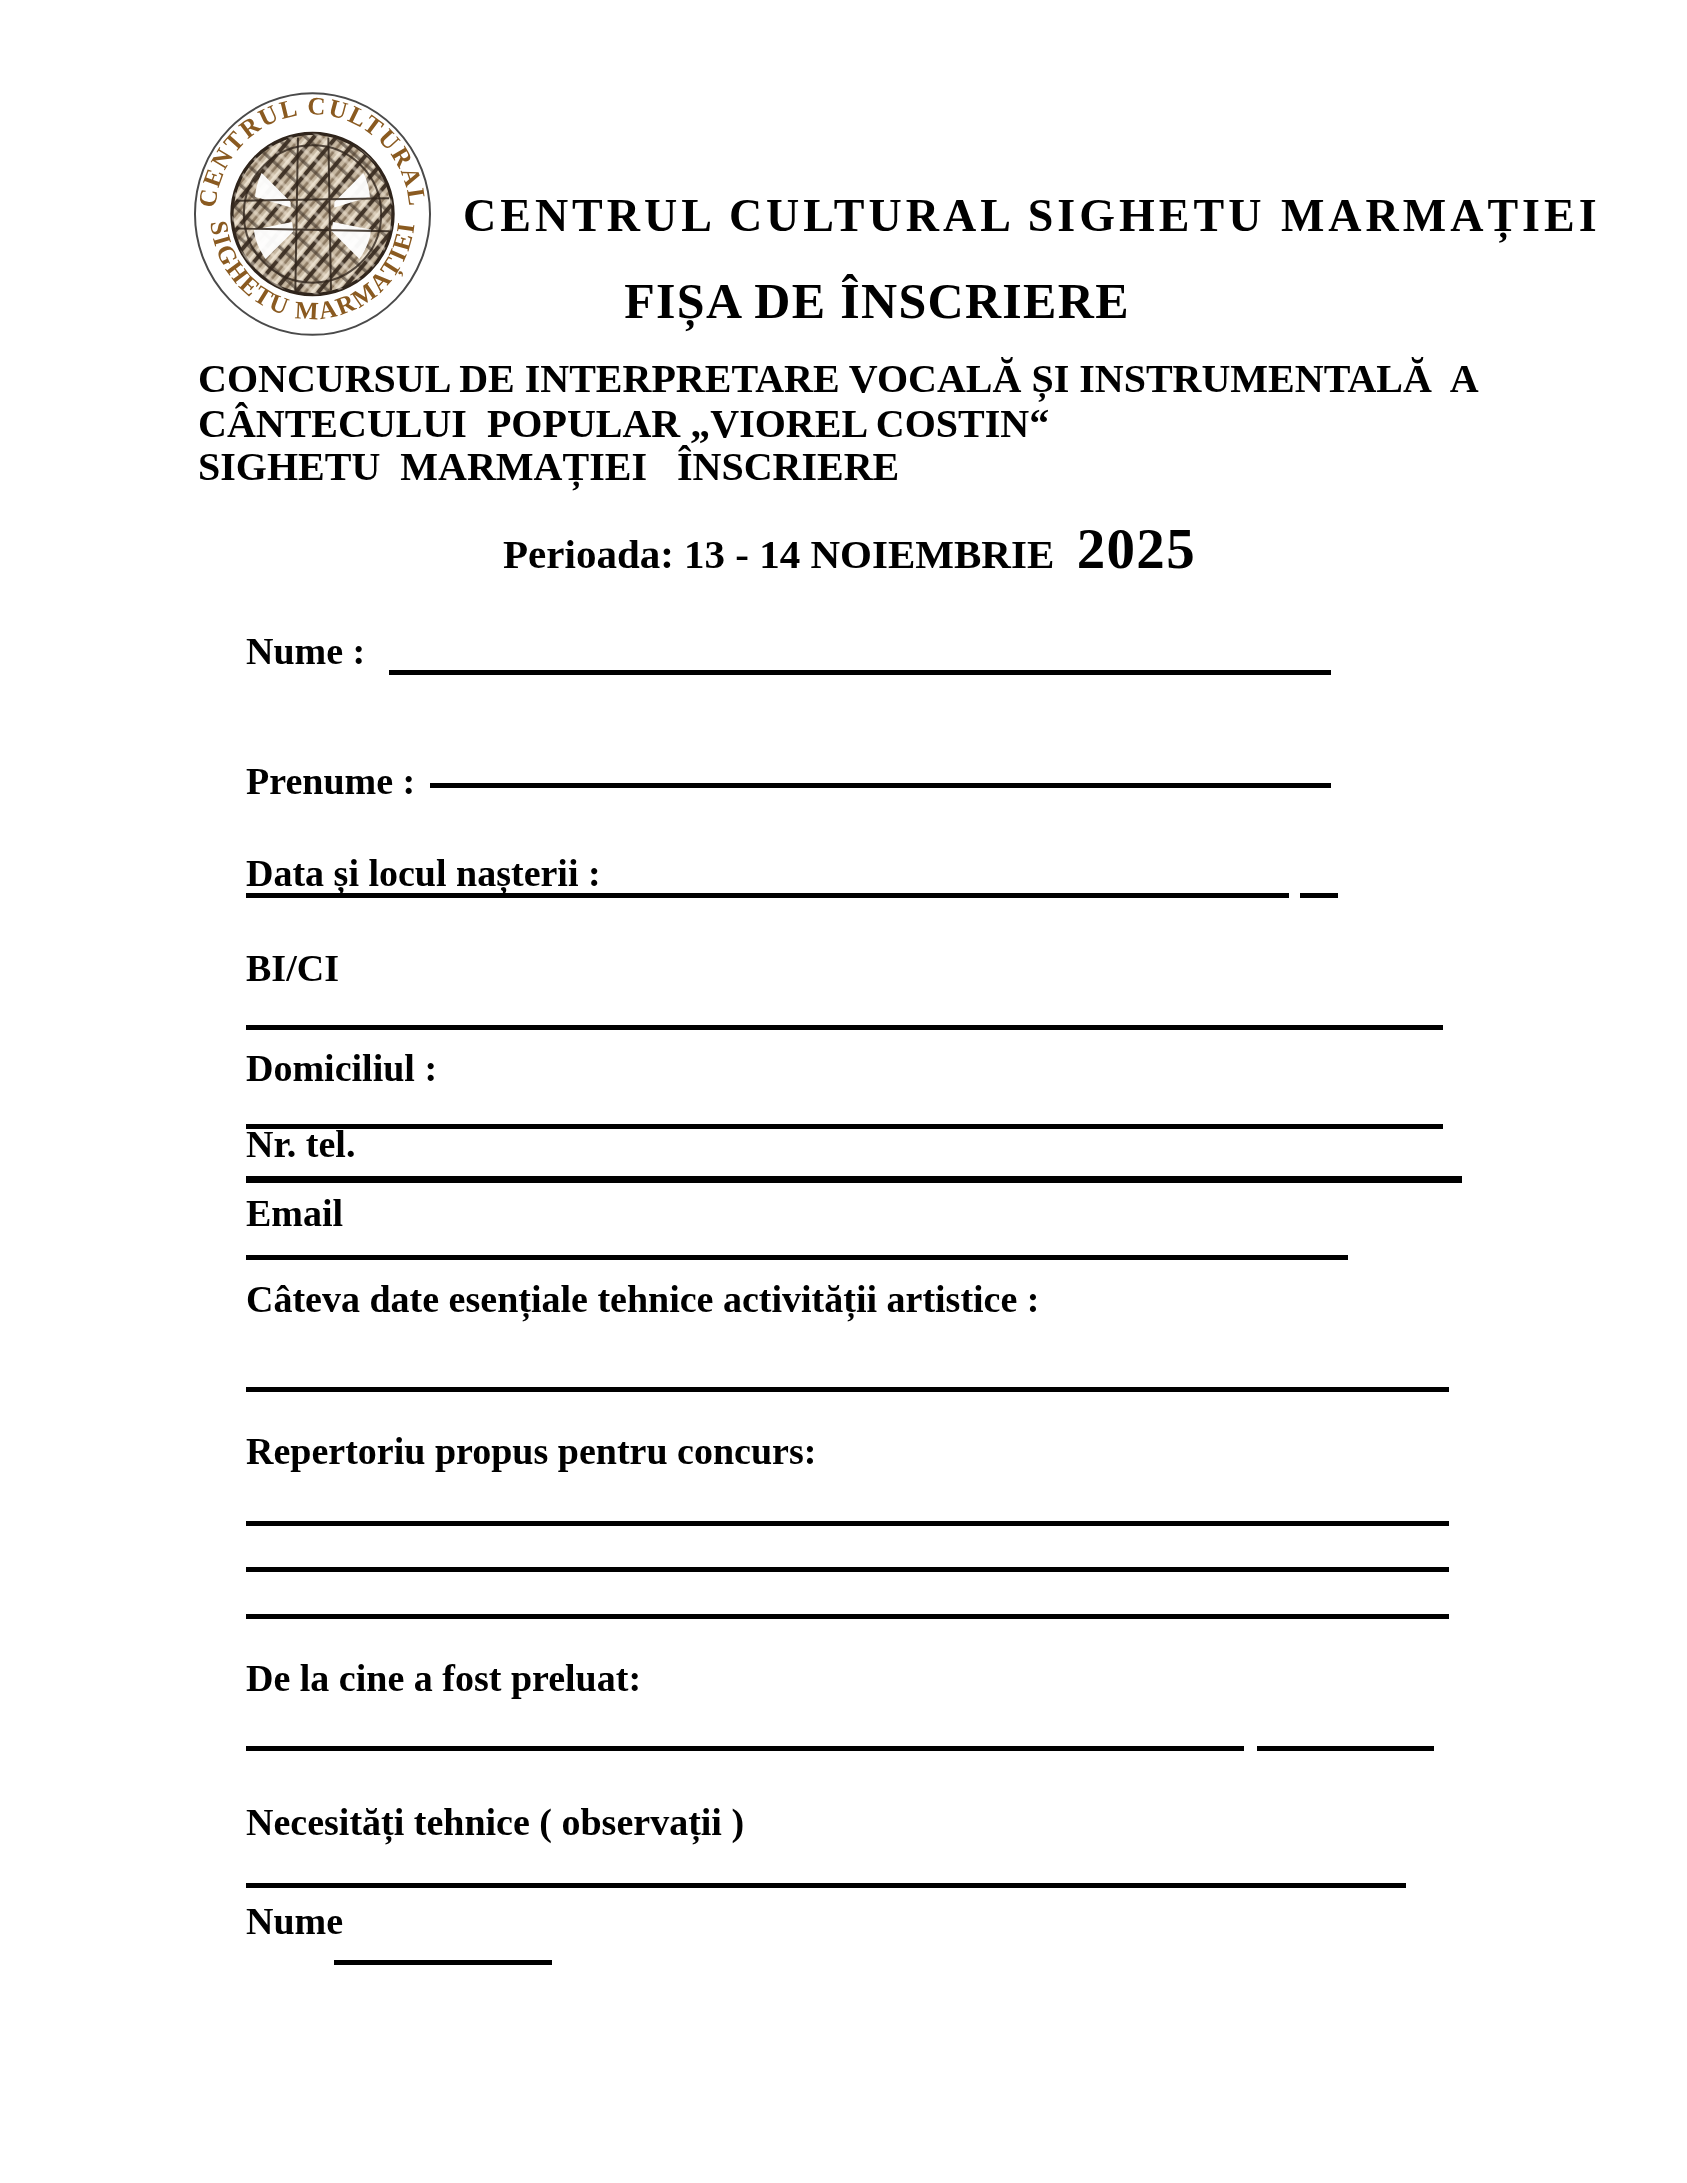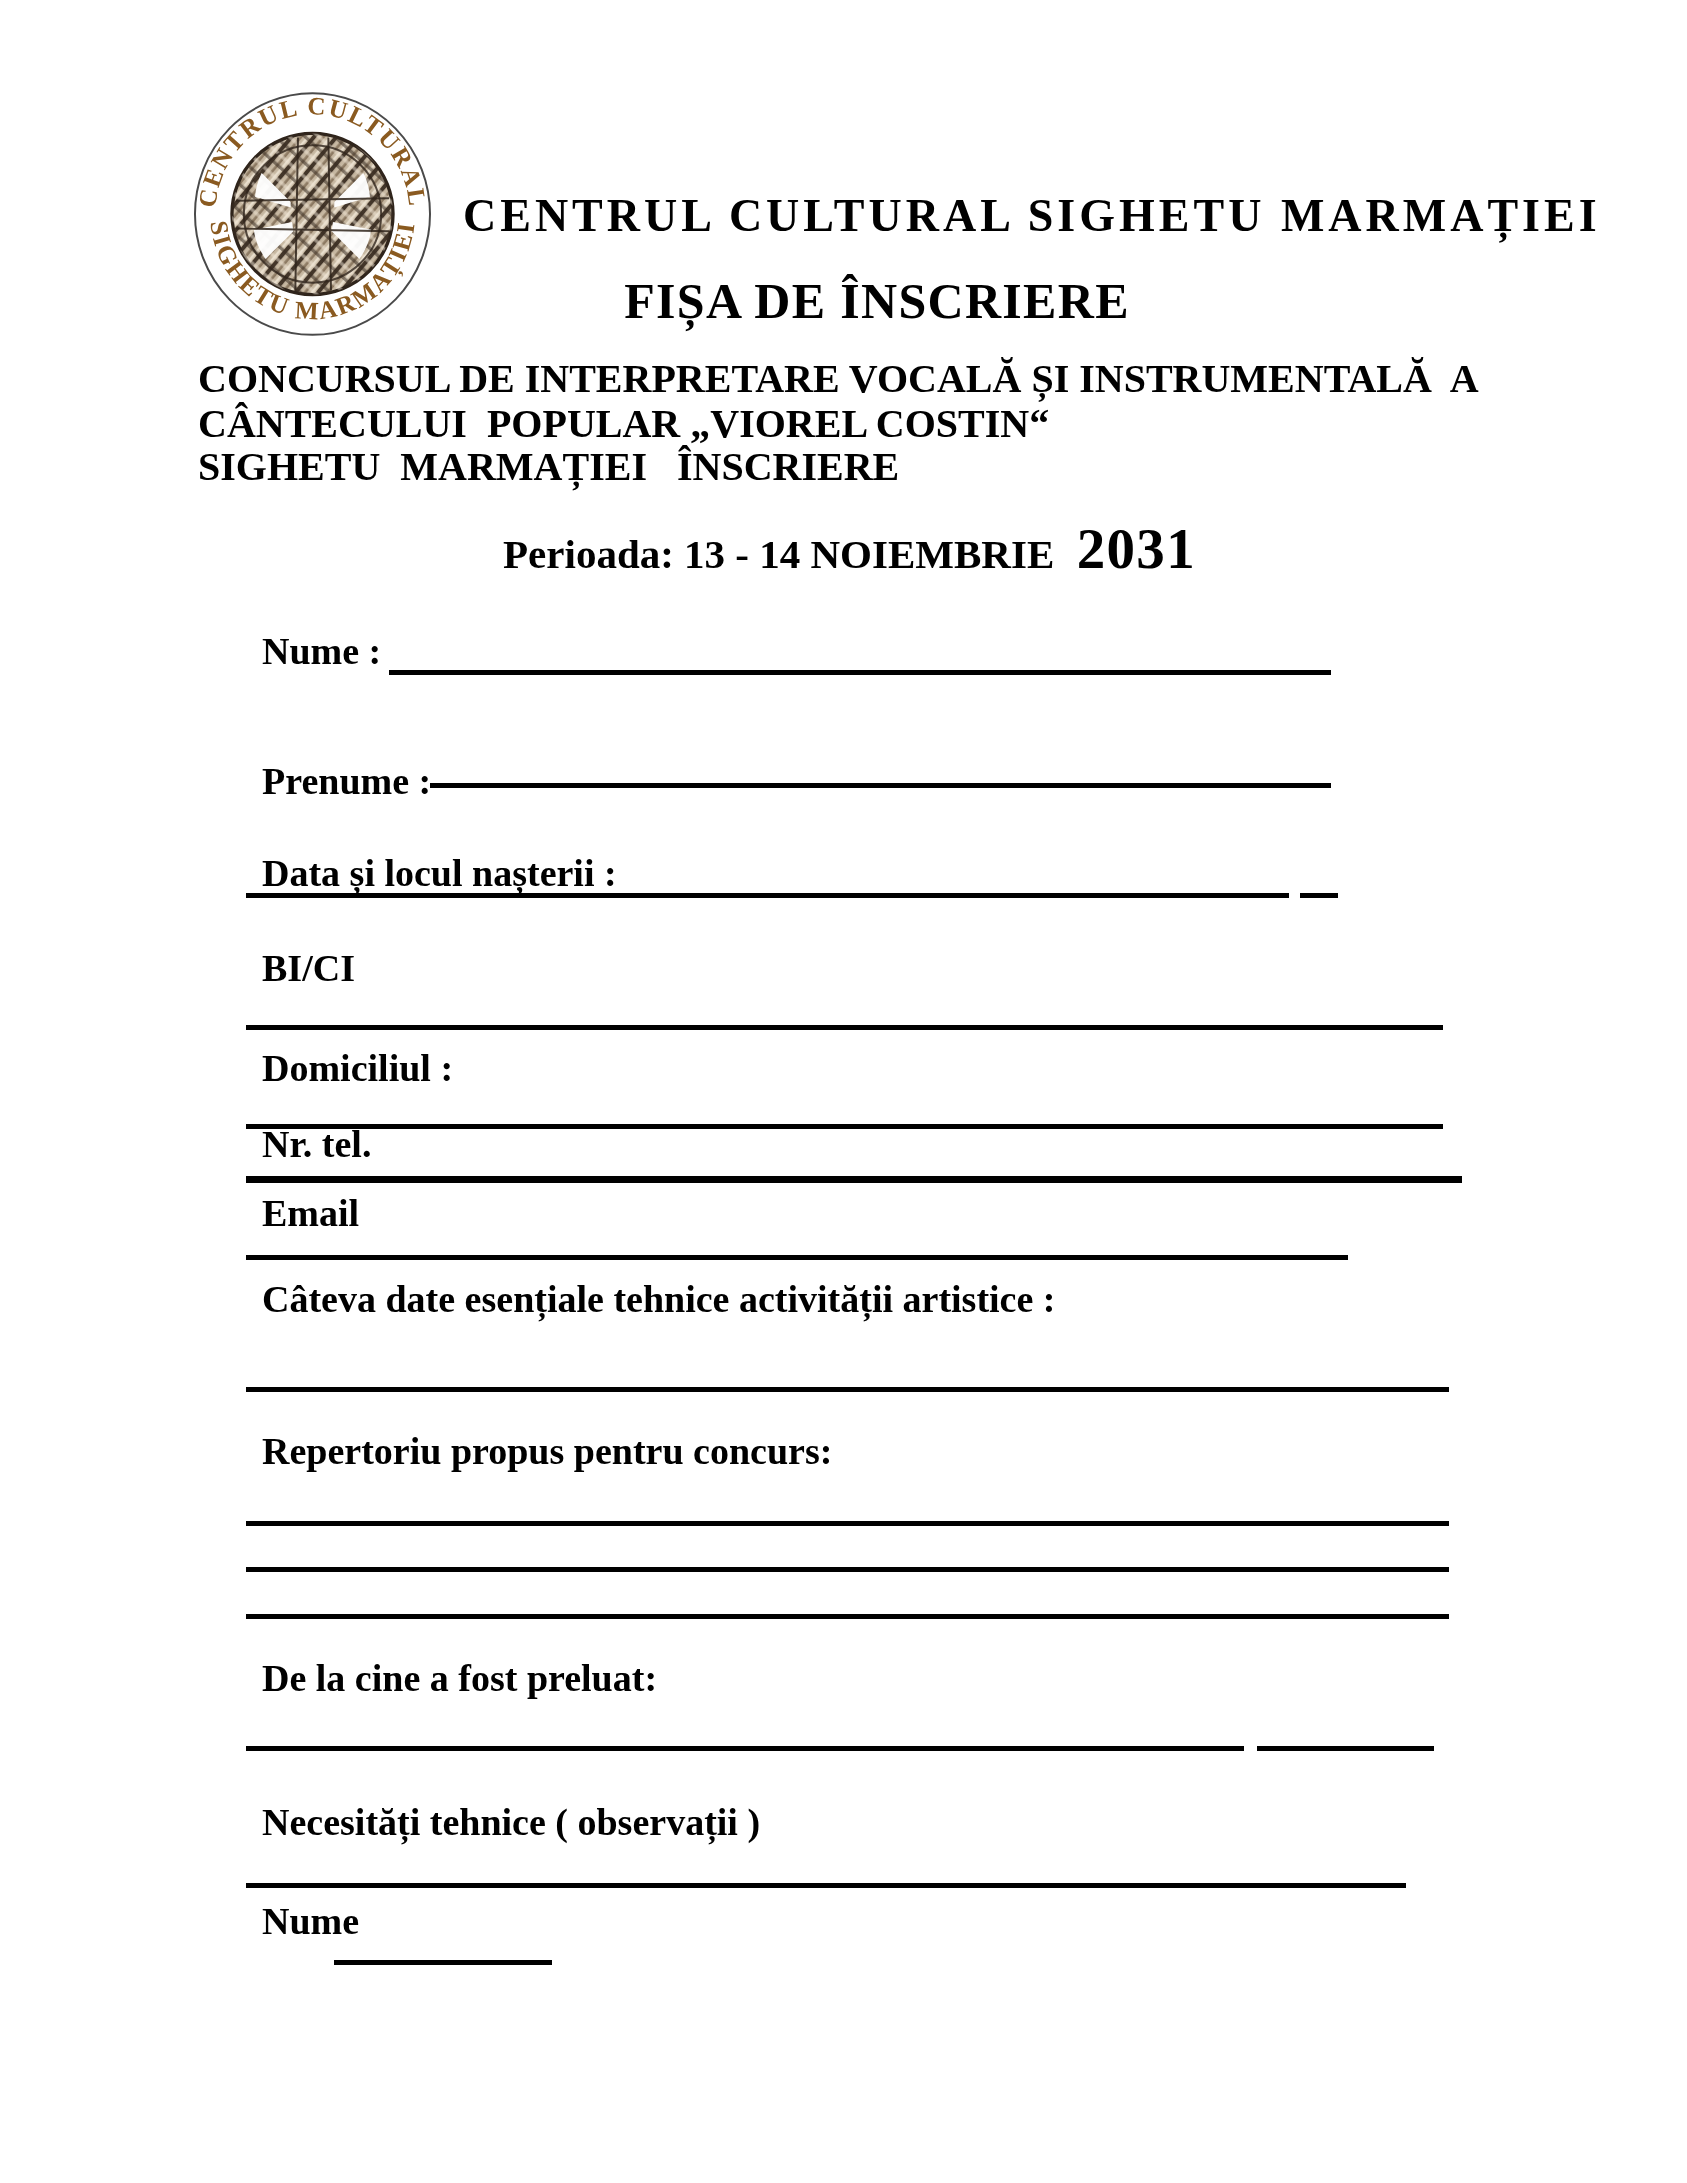--- a/index.html
+++ b/index.html
@@ -131,7 +131,7 @@
   <div class="subtitle sub1">CONCURSUL DE INTERPRETARE VOCALĂ ȘI INSTRUMENTALĂ  A</div>
   <div class="subtitle sub2">CÂNTECULUI  POPULAR „VIOREL COSTIN“</div>
   <div class="subtitle sub3">SIGHETU  MARMAȚIEI   ÎNSCRIERE</div>
-  <div class="period"><span>Perioada: 13 - 14 NOIEMBRIE</span><span class="year">2031</span></div>
+  <div class="period"><span>Perioada: 13 - 14 NOIEMBRIE</span><span class="year">2025</span></div>
 
   <div class="lbl lbl-nume">Nume :</div>
   <div class="lbl lbl-prenume">Prenume :</div>

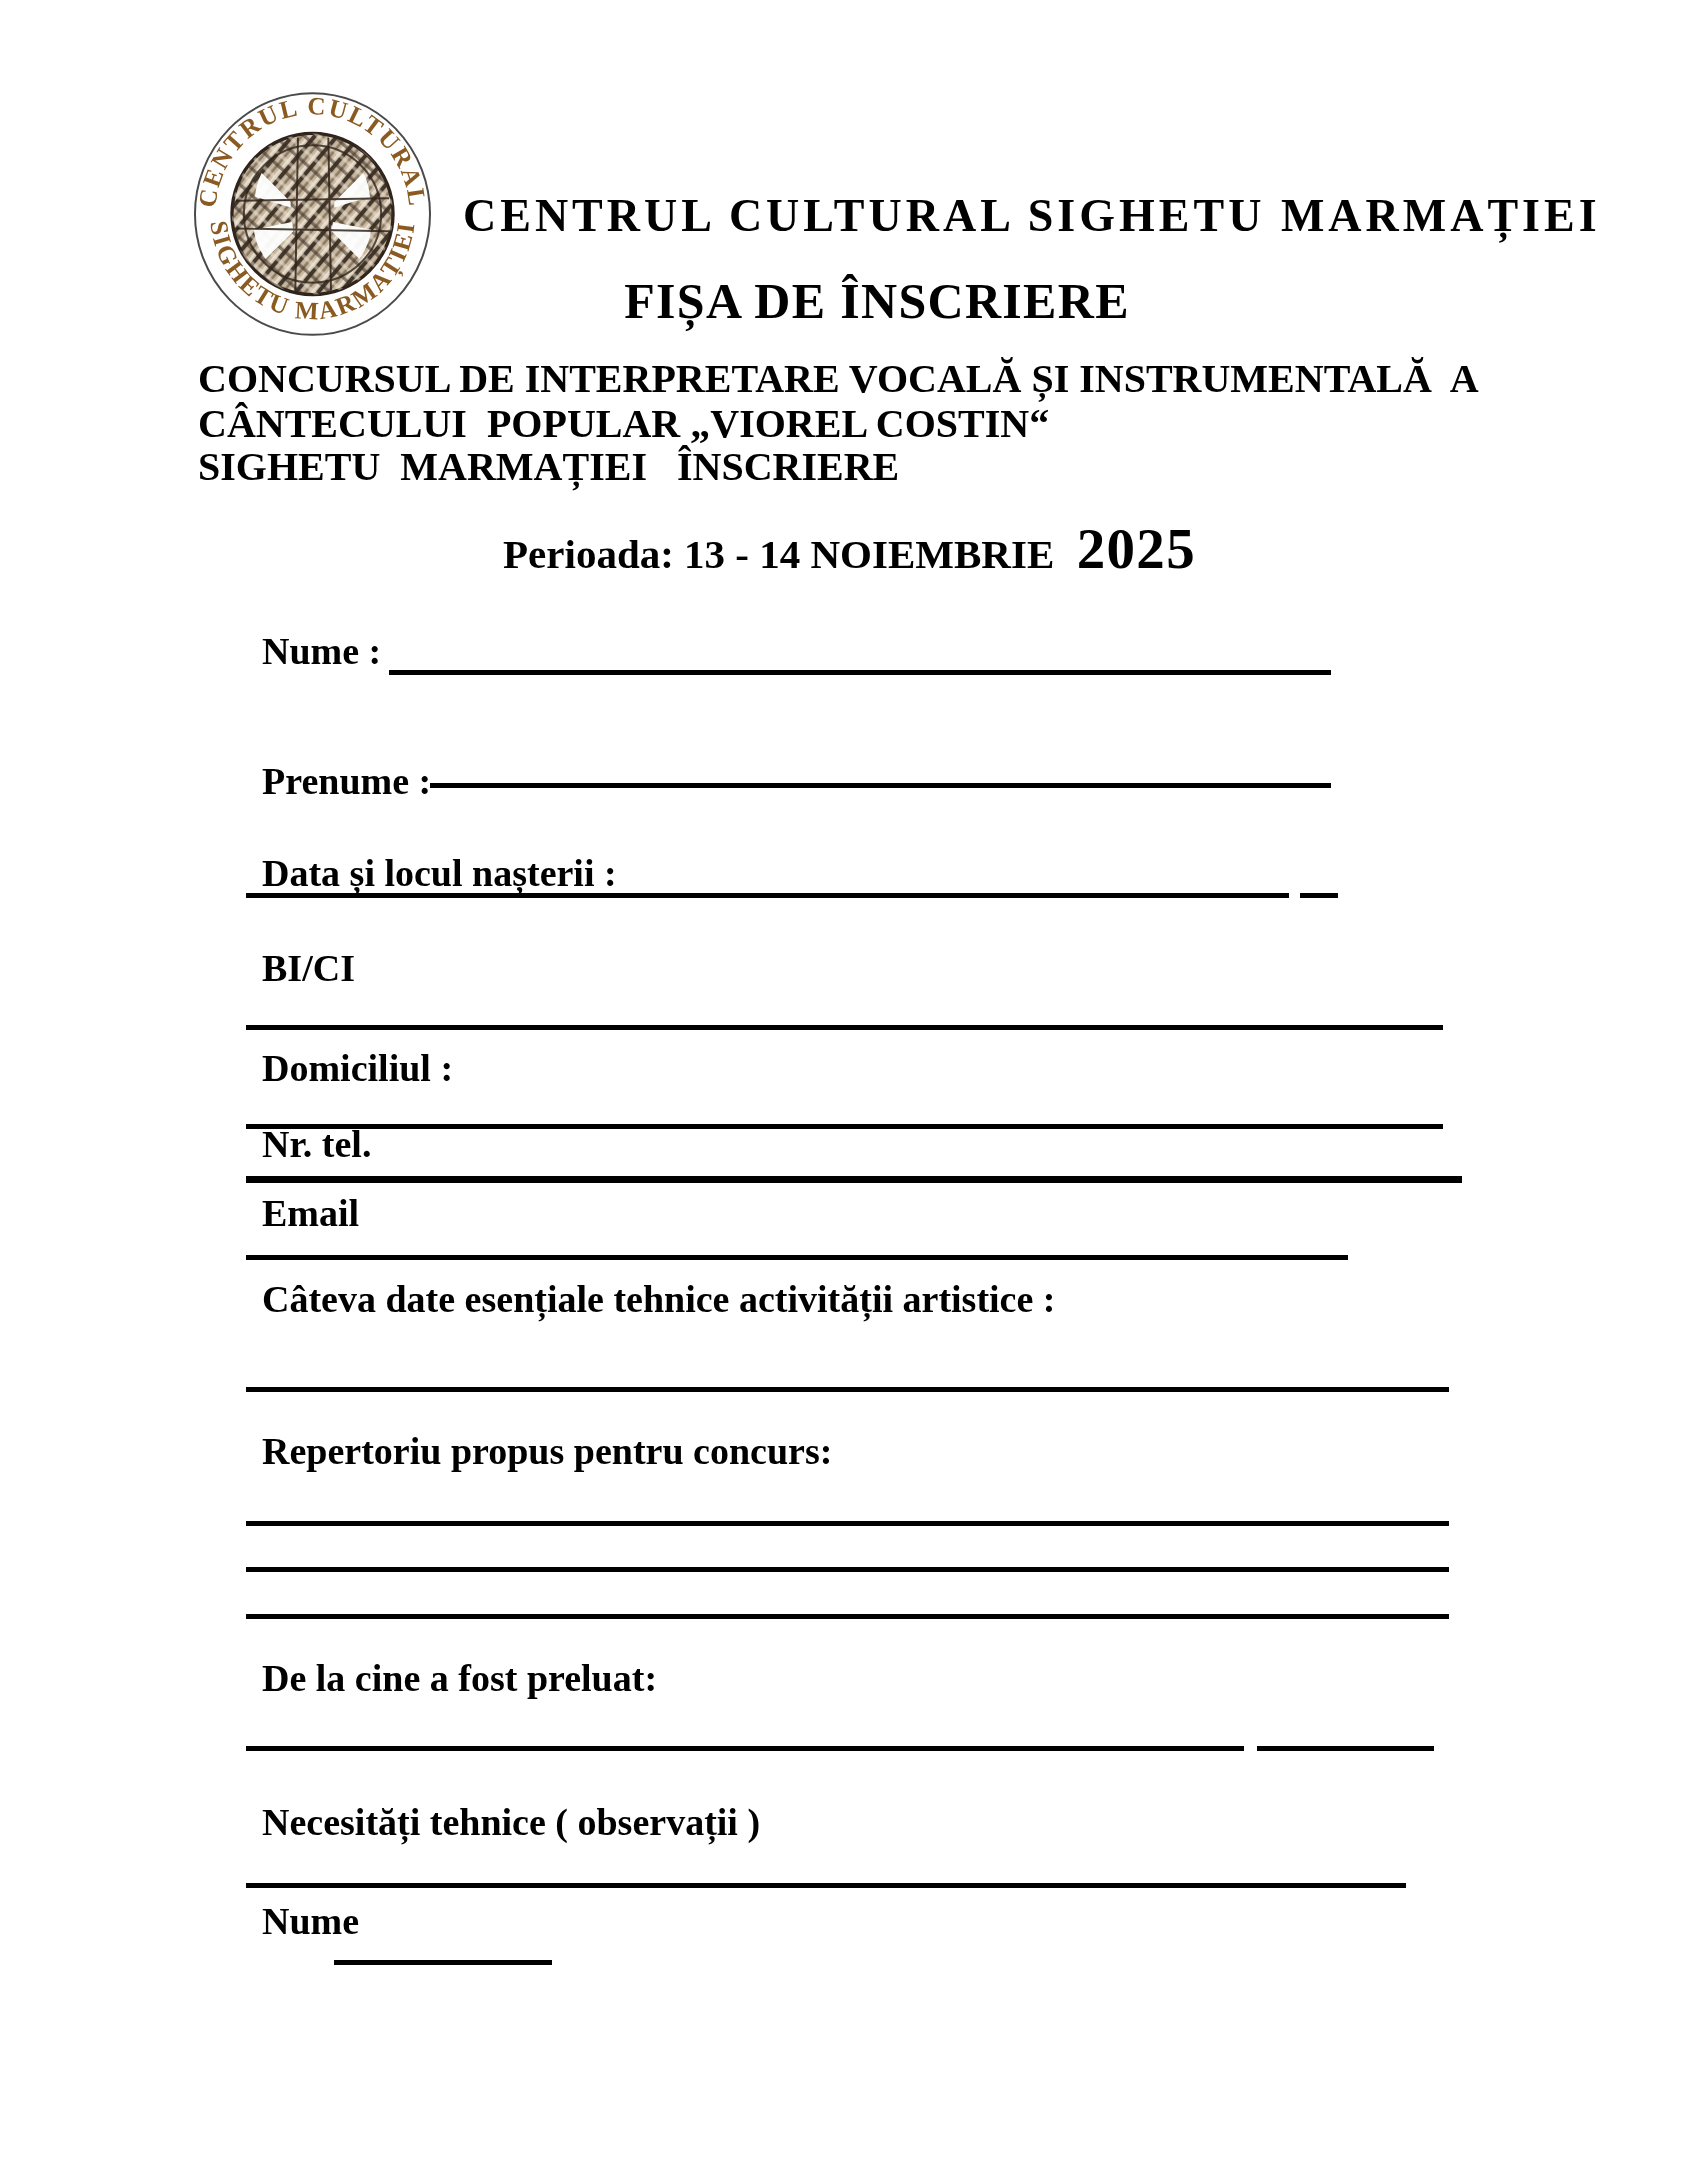--- a/index.html
+++ b/index.html
@@ -41,7 +41,7 @@
   
   .lbl{
     position:absolute;left:246px;
-    font-size:38px;font-weight:bold;line-height:42px;white-space:pre;margin-left:16px;
+    font-size:38px;font-weight:bold;line-height:42px;white-space:pre;
   }
   .lbl-nume{top:630px;}
   .lbl-prenume{top:760px;}

